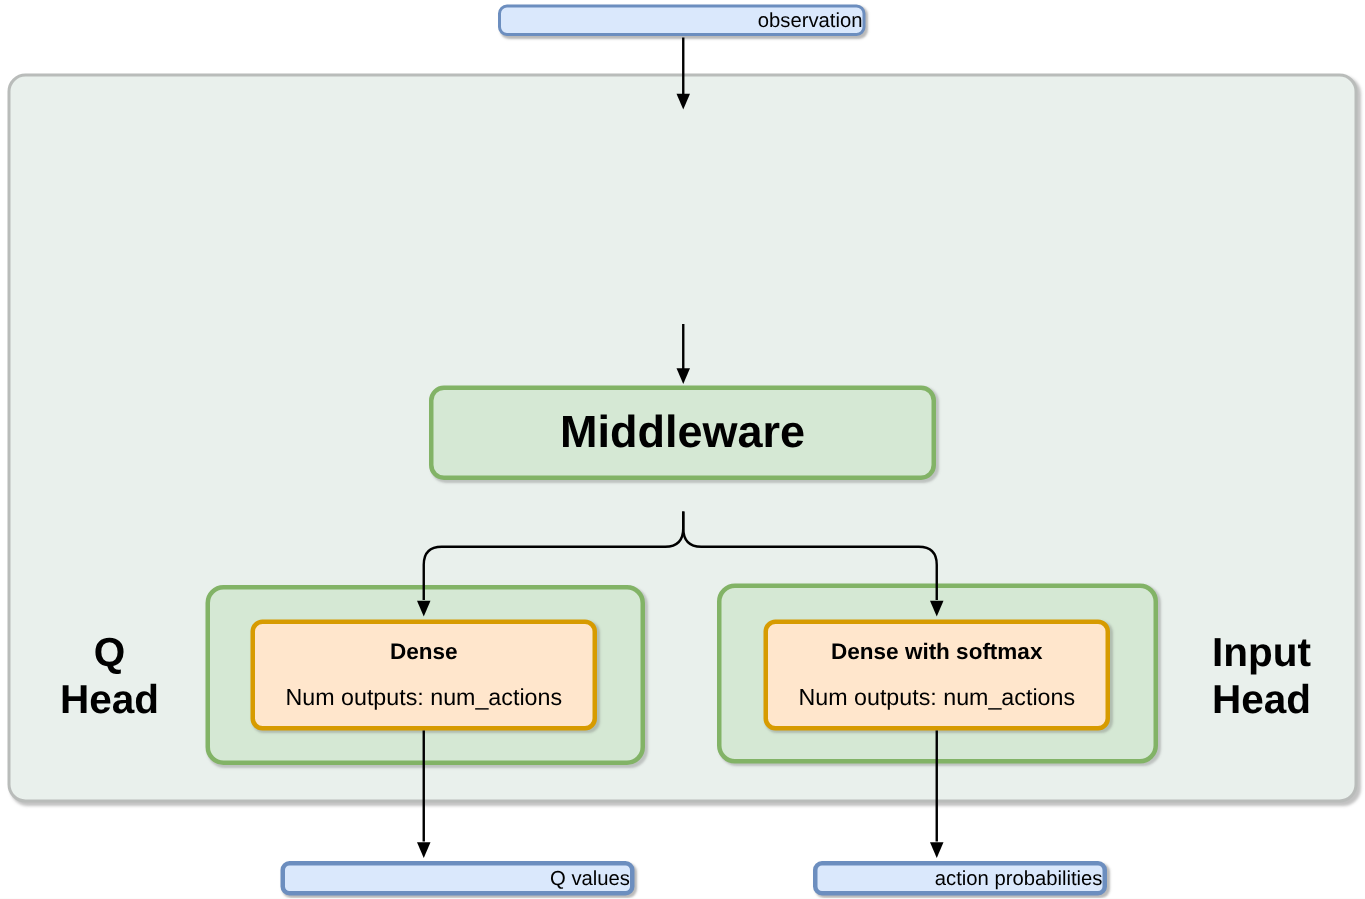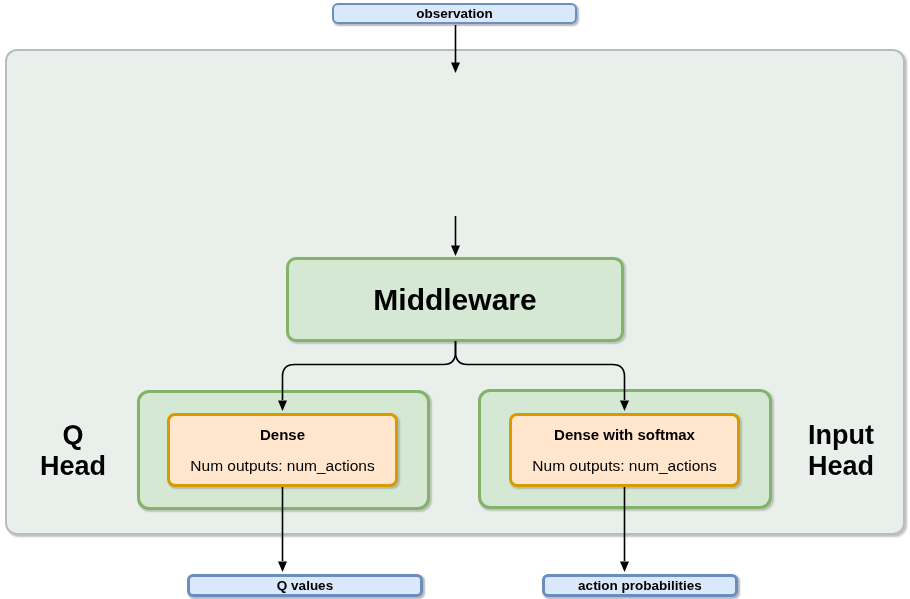--- a/index.html
+++ b/index.html
@@ -37,9 +37,10 @@
     background: var(--io-fill);
     border: 2px solid var(--io-border);
     border-radius: 6px;
-    font-weight: 700;
+    font-weight: 400;
     font-size: 13.5px;
     box-shadow: 1.5px 1.5px 1.5px rgba(100,100,100,0.45);
+    justify-content: flex-end;
   }
   .io-observation { left: 332px; top: 3px;  width: 245px; height: 21px; }
   .io-qvalues     { left: 187px; top: 574px; width: 236px; height: 23px; border-width: 3px; }

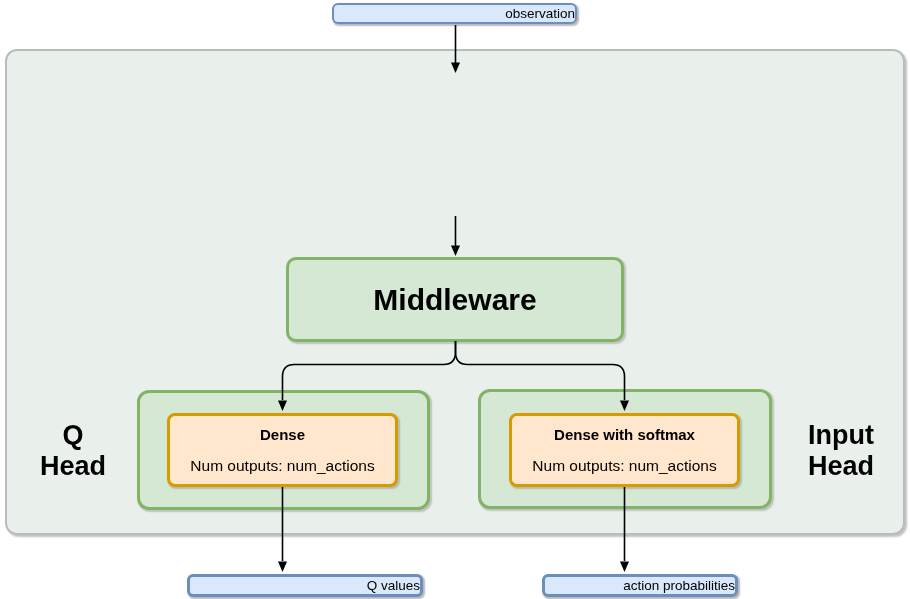--- a/index.html
+++ b/index.html
@@ -55,7 +55,7 @@
     box-shadow: 1.5px 1.5px 1.5px rgba(110,110,110,0.35);
   }
   .embedder   { left: 286px; top: 74px;  width: 338px; height: 141px; }
-  .middleware { left: 286px; top: 257px; width: 338px; height: 85px; }
+  .middleware { left: 286px; top: 257px; width: 338px; height: 63px; }
   .head-container {
     background: var(--green-fill);
     border: 3px solid var(--green-border);

